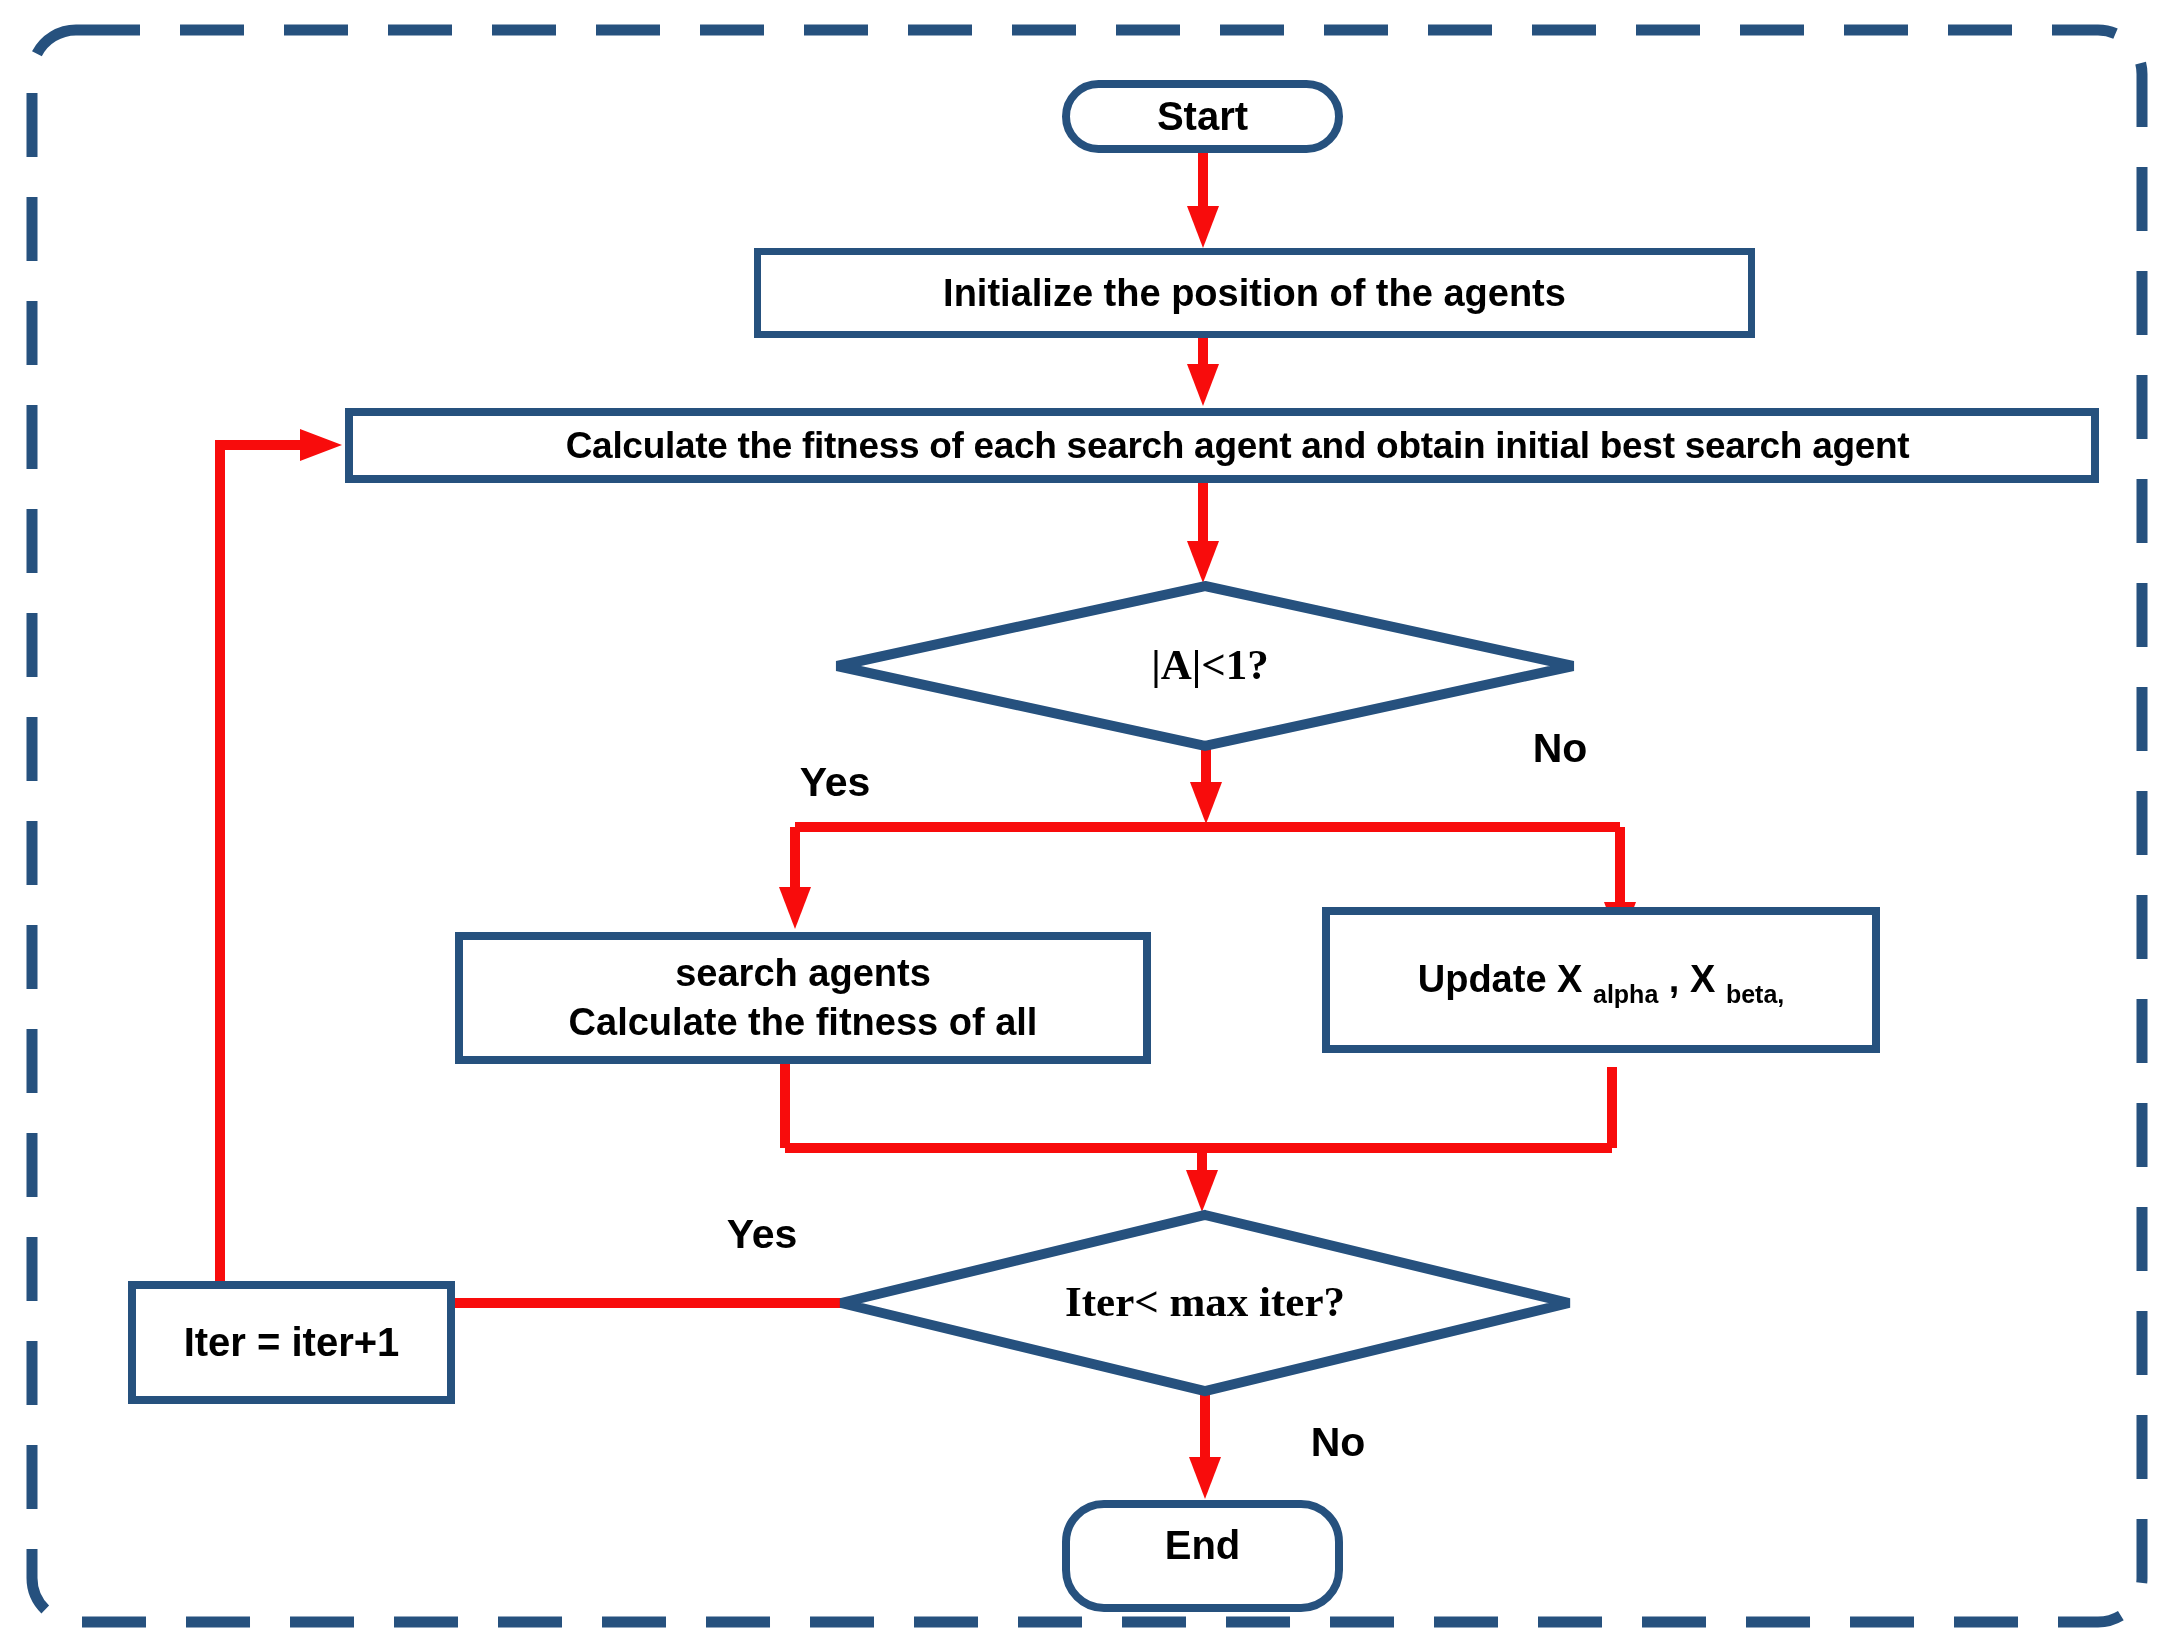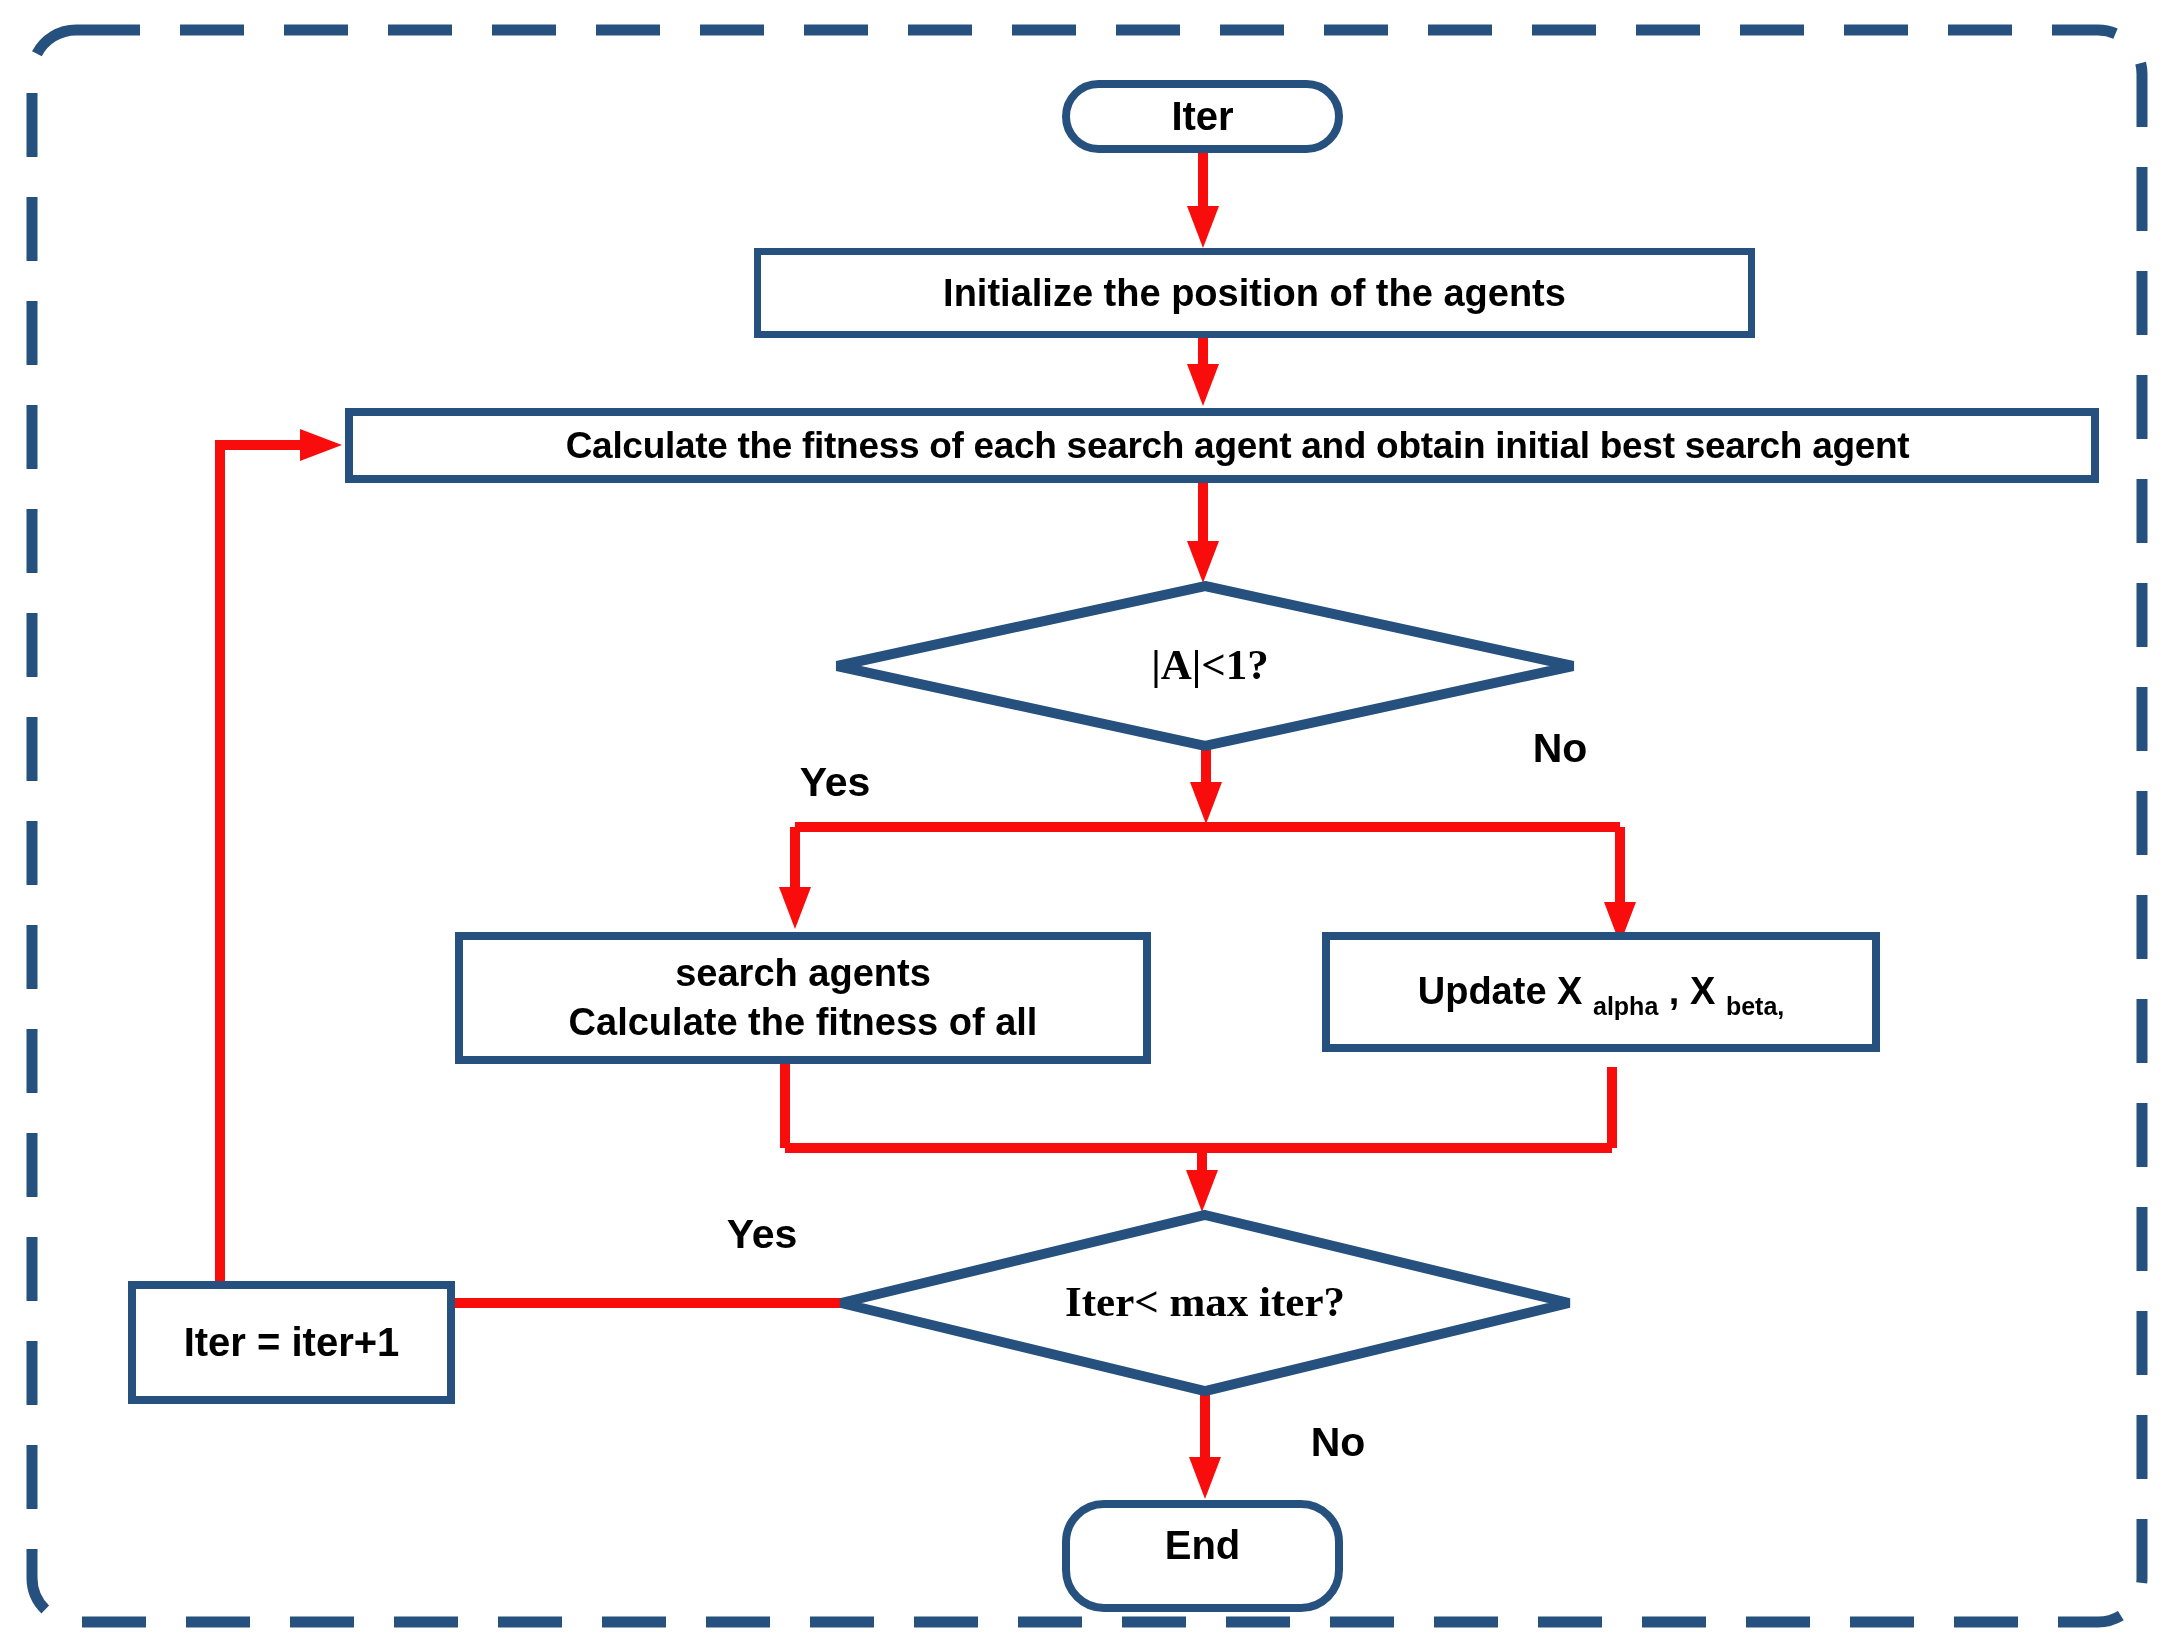--- a/index.html
+++ b/index.html
@@ -86,7 +86,7 @@
   </svg>
 
   <div class="node terminal" style="left:1062px;top:80px;width:281px;height:73px;font-size:40px;">
-    <span>Iter</span>
+    <span>Start</span>
   </div>
 
   <div class="node" style="left:727px;top:248px;width:1001px;height:90px;font-size:38px;border-width:7px;margin-left:27px;">

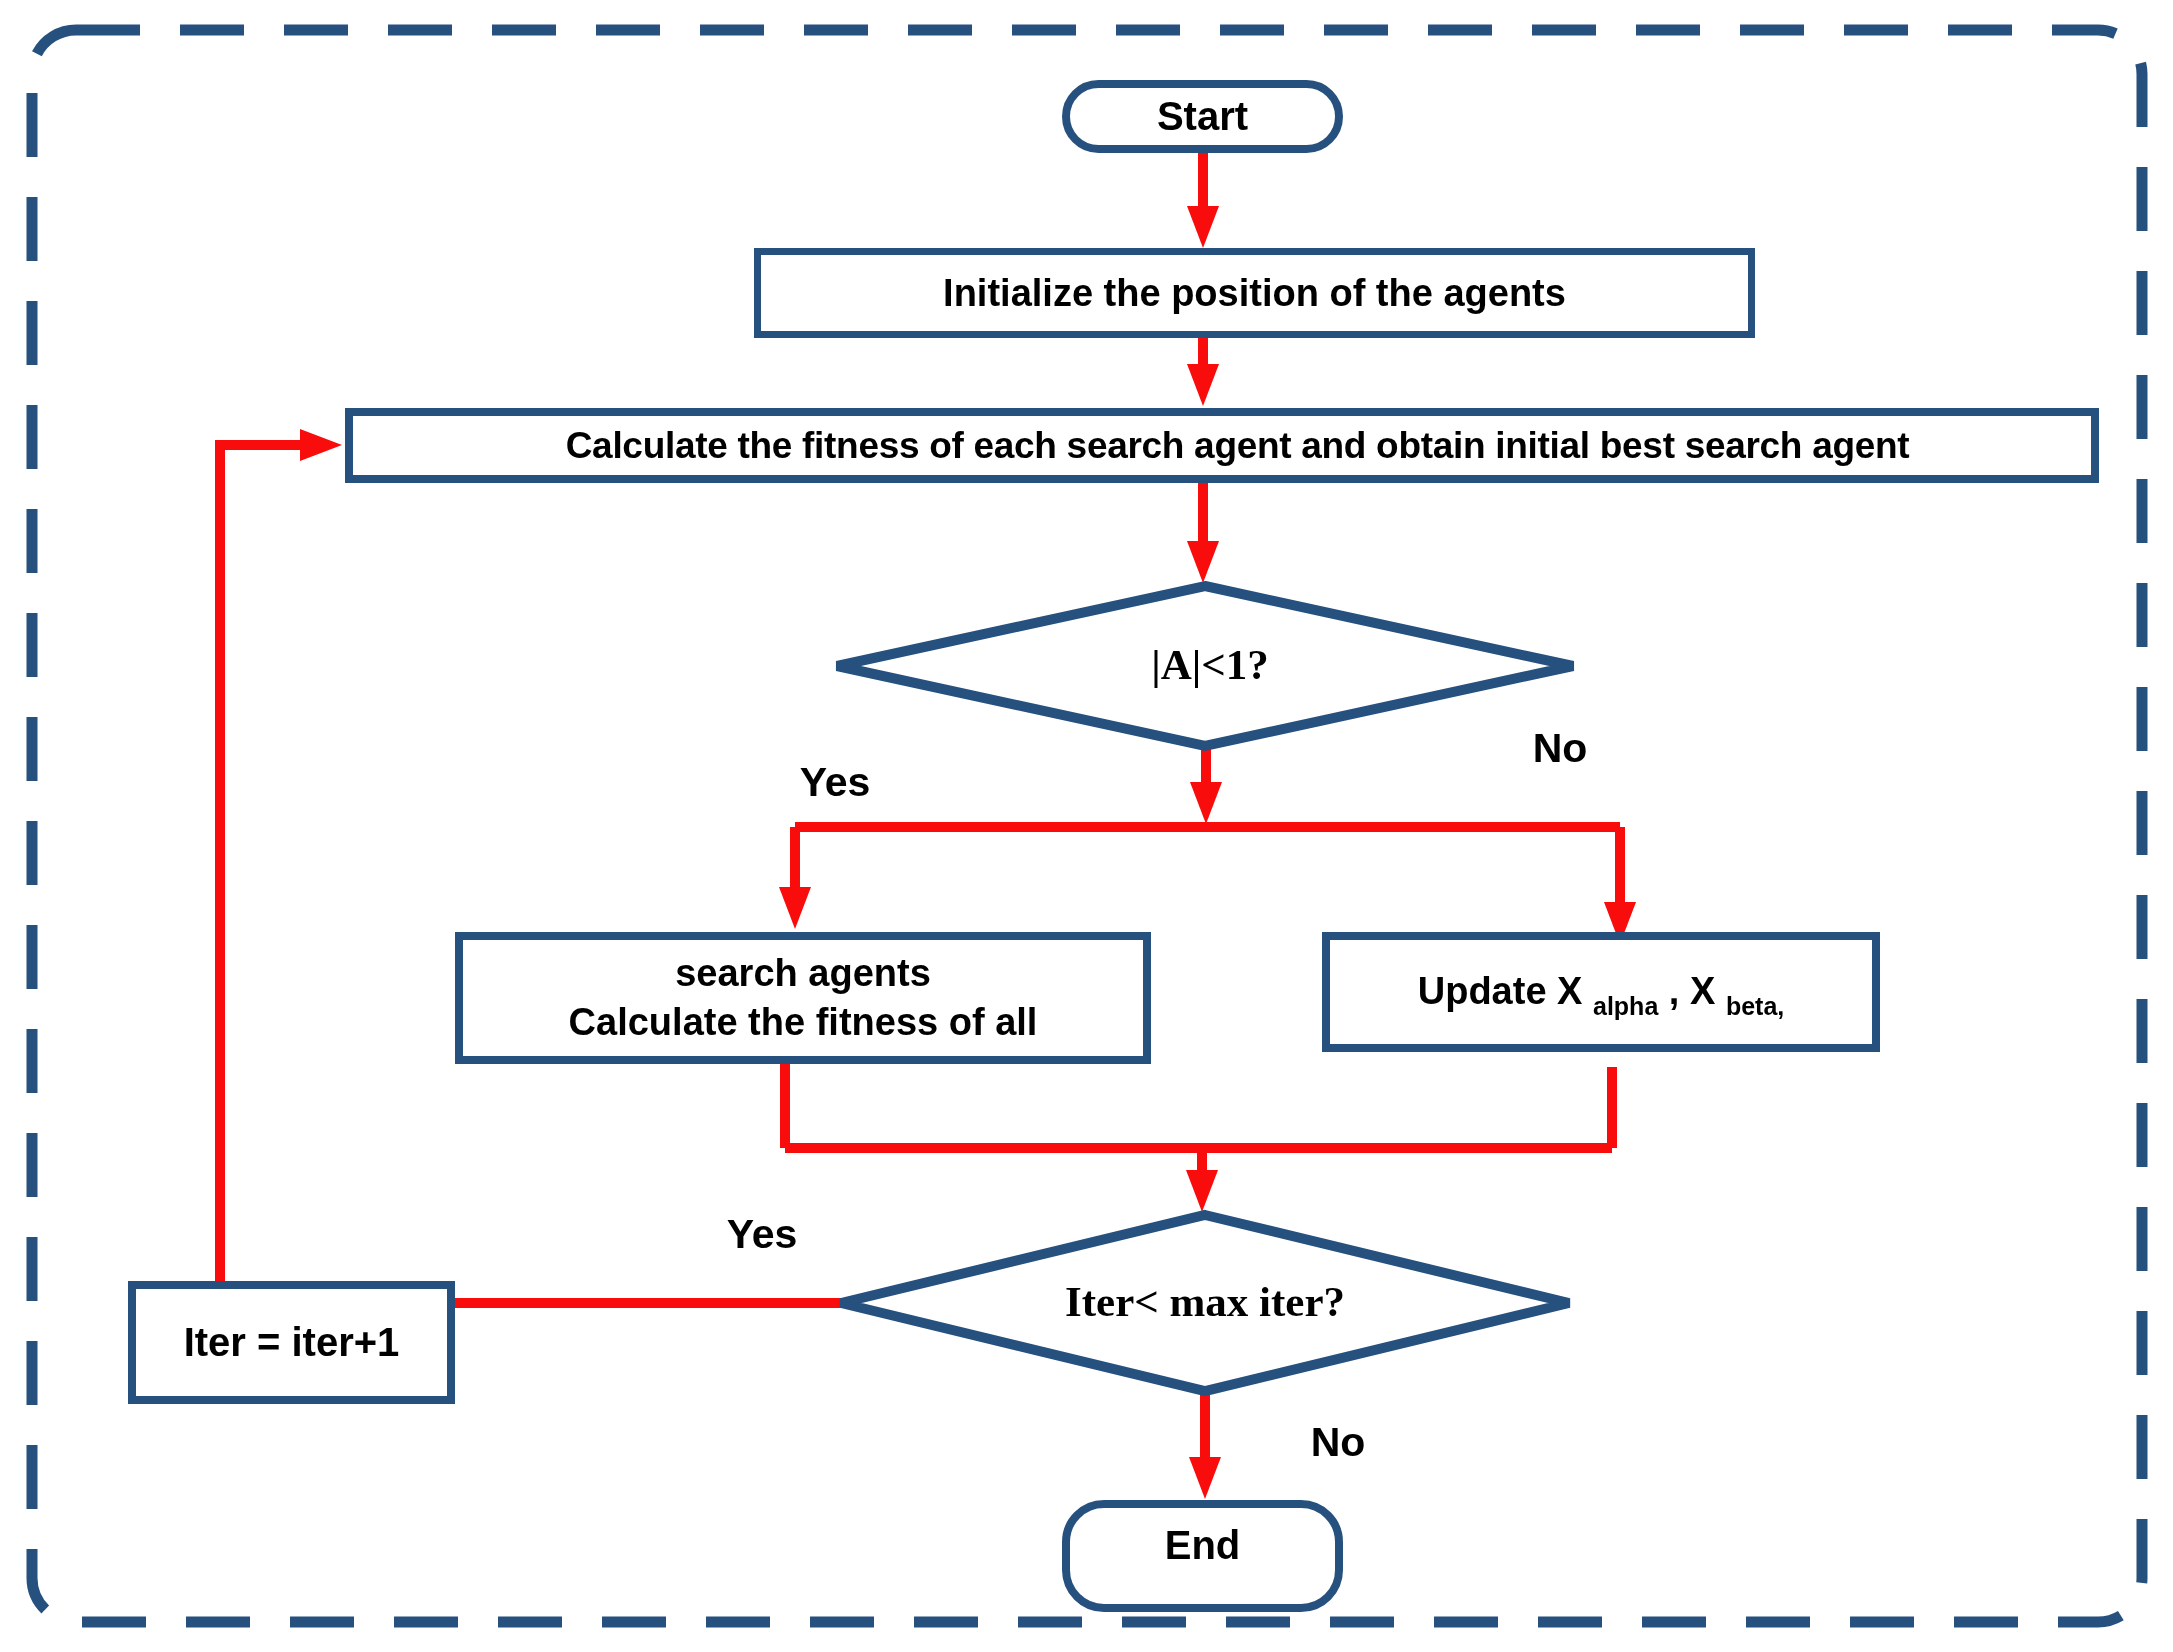--- a/index.html
+++ b/index.html
@@ -104,7 +104,7 @@
     </div>
   </div>
 
-  <div class="node" style="left:1322px;top:932px;width:558px;height:120px;font-size:38px;line-height:1.25;">
+  <div class="node" style="left:1322px;top:907px;width:558px;height:146px;font-size:38px;line-height:1.25;">
     <div>
       <div>
         <span>Update X</span>

